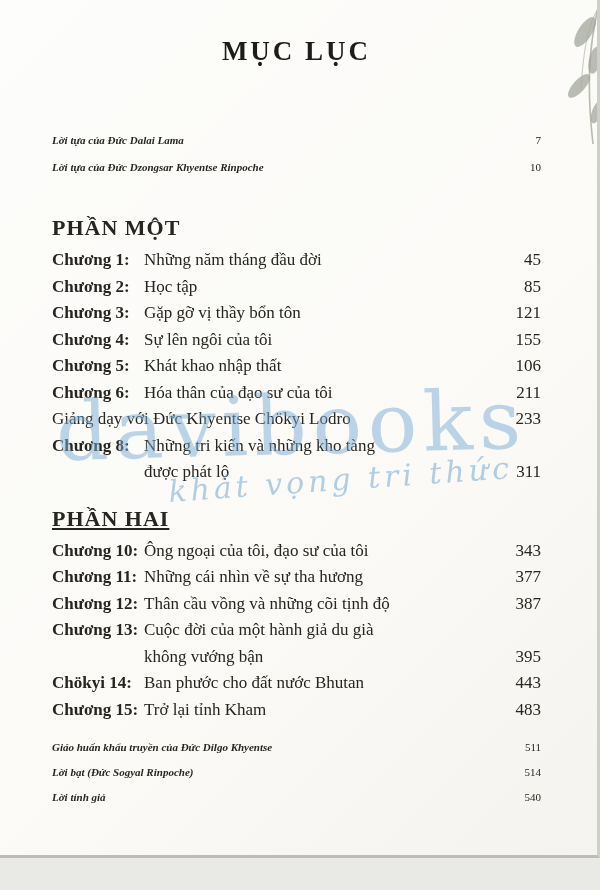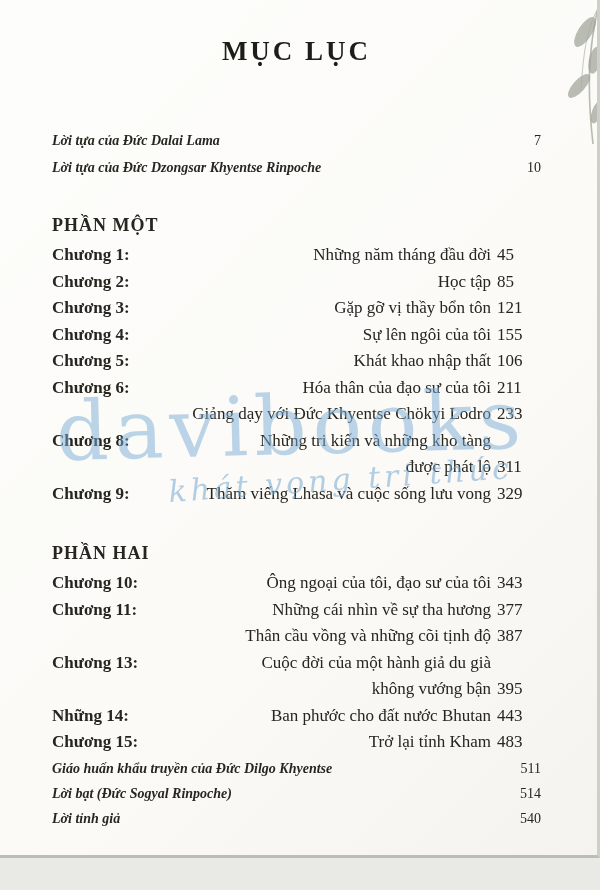--- a/index.html
+++ b/index.html
@@ -37,7 +37,7 @@
     align-items: baseline;
     font-style: italic;
     font-weight: bold;
-    font-size: 14px;
+    font-size: 11px;
     line-height: 27px;
   }
   .fm-label { flex: 1 1 auto; }

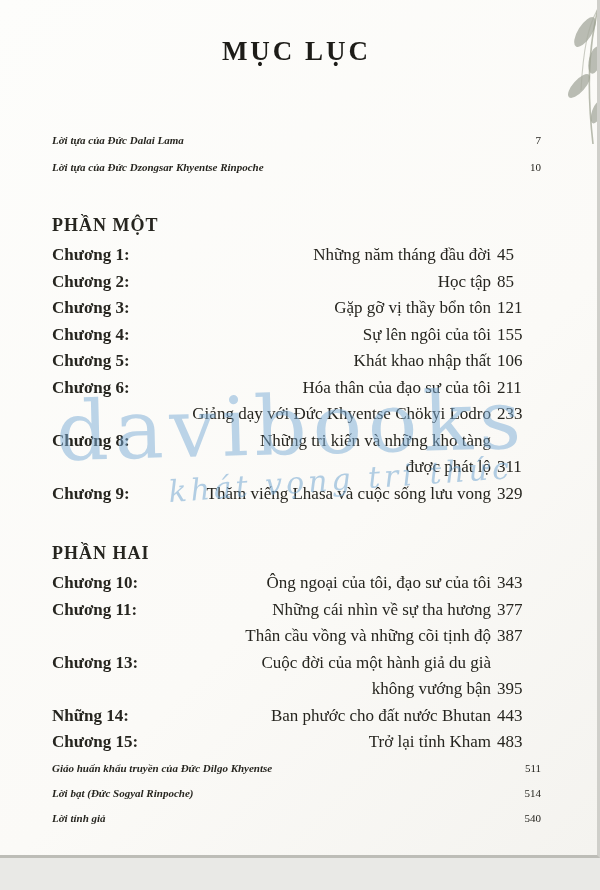--- a/index.html
+++ b/index.html
@@ -43,7 +43,7 @@
   .fm-label { flex: 1 1 auto; }
   .fm-page { margin-left: auto; min-width: 44px; text-align: right; font-style: normal; font-weight: normal; }
   .part-heading {
-    font-size: 18px;
+    font-size: 22px;
     font-weight: bold;
     letter-spacing: 1px;
     margin: 0;

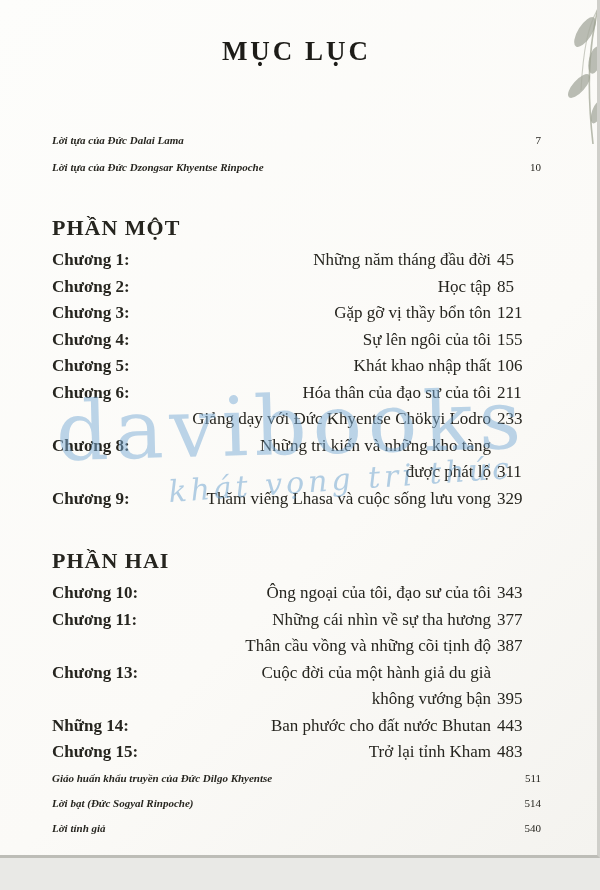--- a/index.html
+++ b/index.html
@@ -66,7 +66,6 @@
     flex: 1 1 auto;
     white-space: pre-line;
     padding-right: 6px;
-    text-align: right;
   }
   .ch-page {
     margin-left: auto;

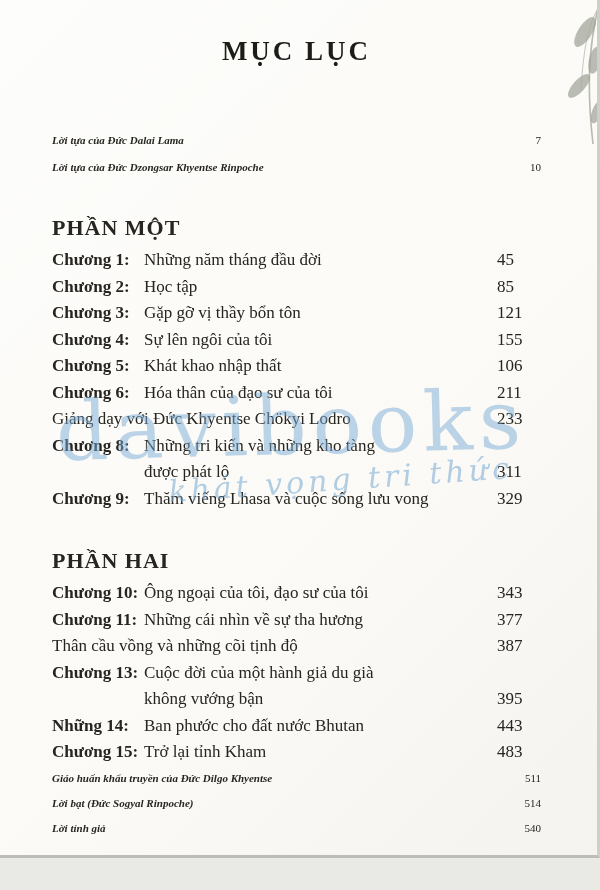--- a/index.html
+++ b/index.html
@@ -70,6 +70,7 @@
   .ch-page {
     margin-left: auto;
     min-width: 44px;
+    text-align: right;
     align-self: flex-end;
   }
   .back-matter { margin-top: 0; }

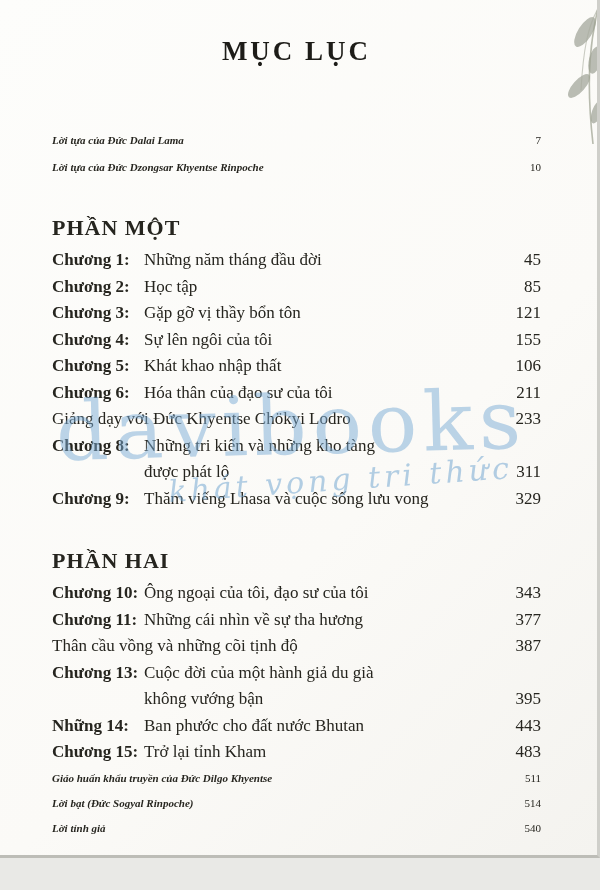--- a/index.html
+++ b/index.html
@@ -182,11 +182,6 @@
 được phát lộ</span>
       <span class="ch-page">311</span>
     </div>
-    <div class="ch-row">
-      <span class="ch-label">Chương 9:</span>
-      <span class="ch-title">Thăm viếng Lhasa và cuộc sống lưu vong</span>
-      <span class="ch-page">329</span>
-    </div>
   </div>
 
   <h2 class="part-heading second">PHẦN HAI</h2>

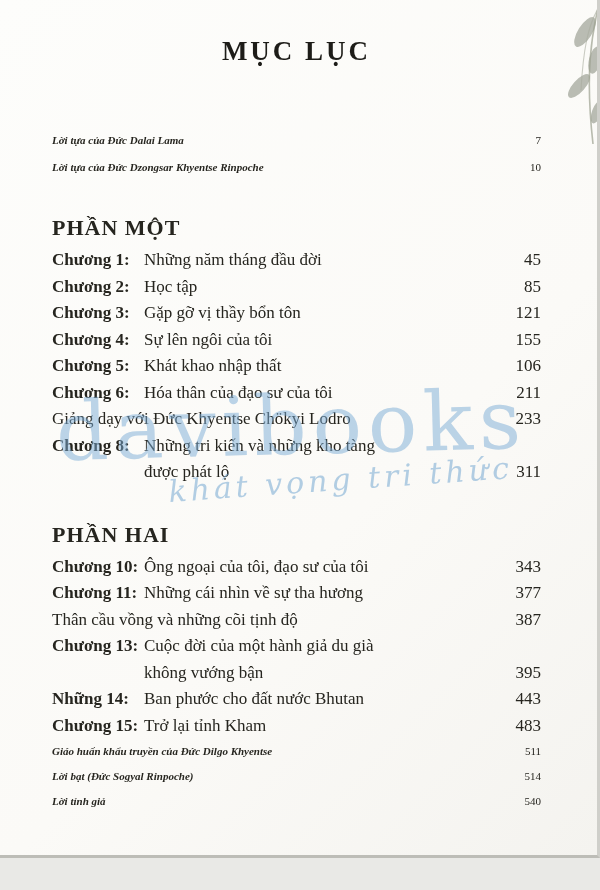--- a/index.html
+++ b/index.html
@@ -49,7 +49,7 @@
     margin: 0;
   }
   .part-heading.first { margin-top: 34px; }
-  .part-heading.second { margin-top: 36px; }
+  .part-heading.second { margin-top: 20px; text-decoration: underline; }
   .chapters { margin-top: 6px; }
   .ch-row {
     display: flex;

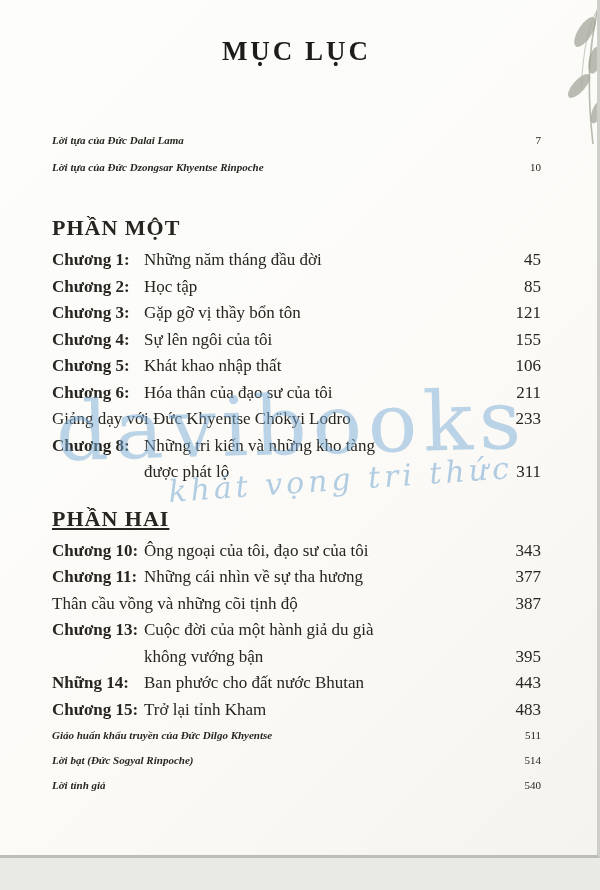--- a/index.html
+++ b/index.html
@@ -197,6 +197,7 @@
       <span class="ch-page">377</span>
     </div>
     <div class="ch-row">
+      <span class="ch-label">Chương 12:</span>
       <span class="ch-title">Thân cầu vồng và những cõi tịnh độ</span>
       <span class="ch-page">387</span>
     </div>

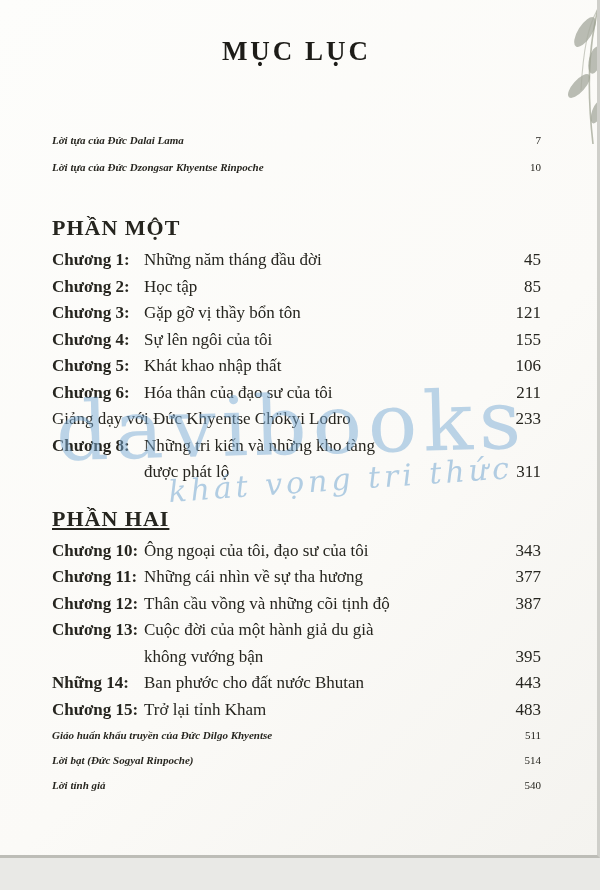--- a/index.html
+++ b/index.html
@@ -208,7 +208,7 @@
       <span class="ch-page">395</span>
     </div>
     <div class="ch-row">
-      <span class="ch-label">Những 14:</span>
+      <span class="ch-label">Chökyi 14:</span>
       <span class="ch-title">Ban phước cho đất nước Bhutan</span>
       <span class="ch-page">443</span>
     </div>

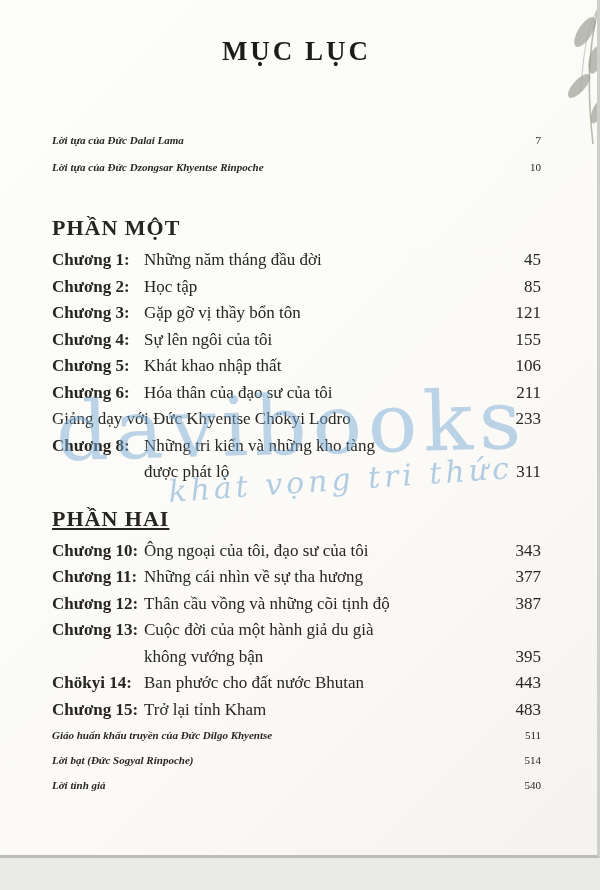--- a/index.html
+++ b/index.html
@@ -73,7 +73,7 @@
     text-align: right;
     align-self: flex-end;
   }
-  .back-matter { margin-top: 0; }
+  .back-matter { margin-top: 12px; }
   .back-matter .fm-row { line-height: 25px; }
   
   .watermark-main {

